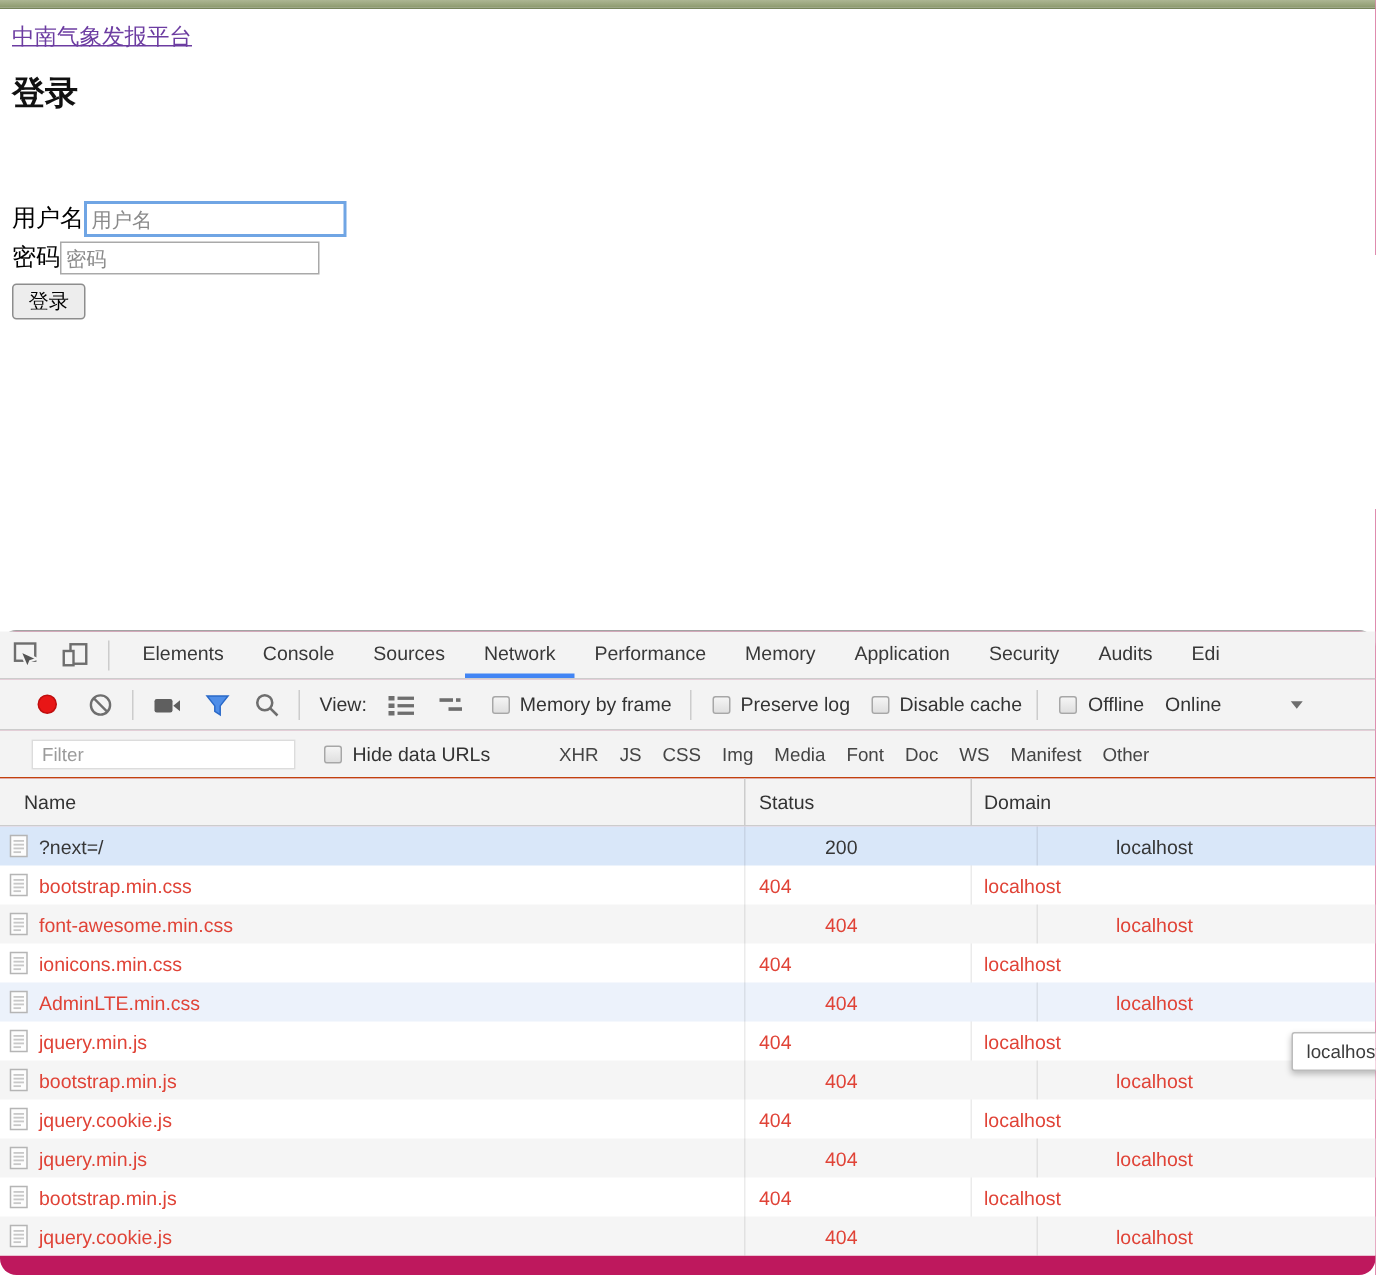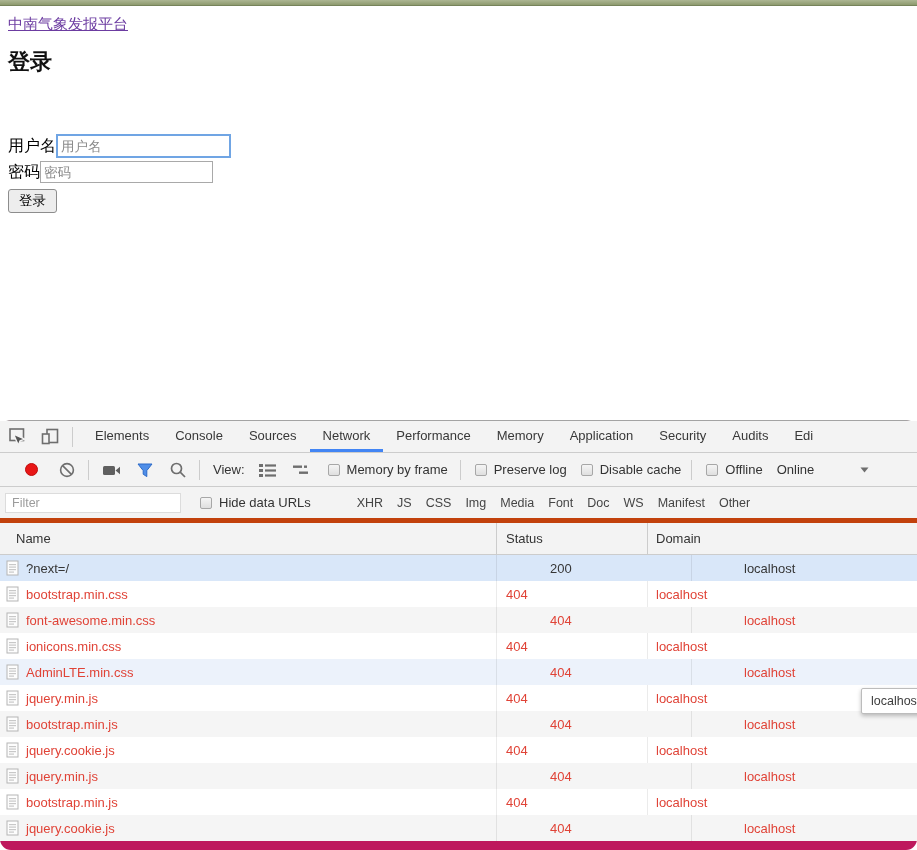--- a/index.html
+++ b/index.html
@@ -66,8 +66,8 @@
   }
   .tb-label{color:#333;white-space:nowrap;}
   .dt-filterbar{
-    height:31px;background:#f3f3f3;border-bottom:5px solid #c2410c;
-    display:flex;align-items:center;padding-left:5px;overflow:hidden;
+    height:31px;background:#f3f3f3;border-bottom:1px solid #c2410c;
+    display:flex;align-items:center;padding-left:21px;overflow:hidden;
   }
   .filter-input{
     width:176px;height:20px;border:1px solid #dcdcdc;background:#fff;

